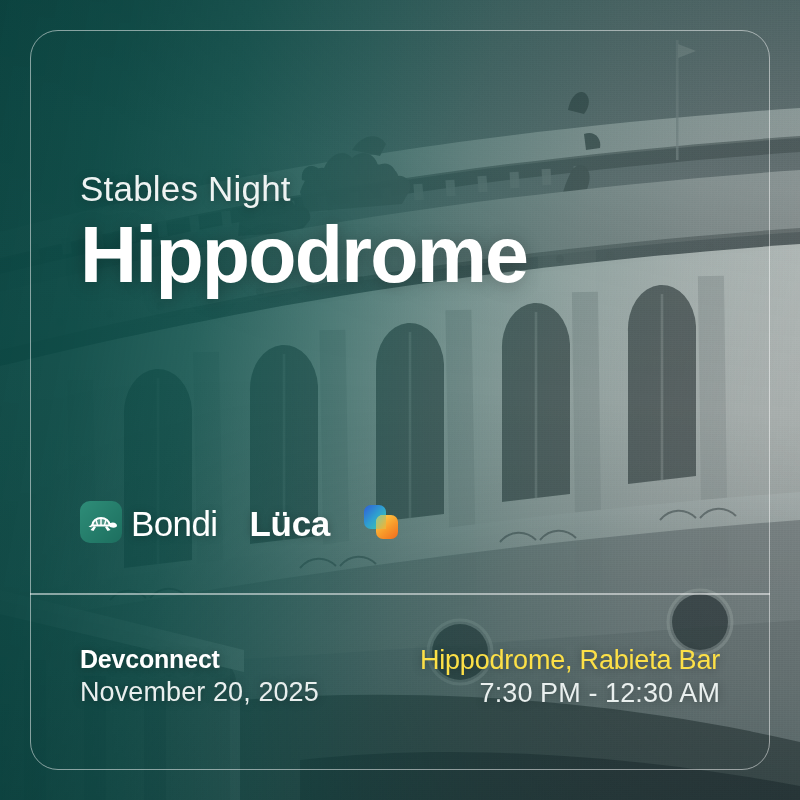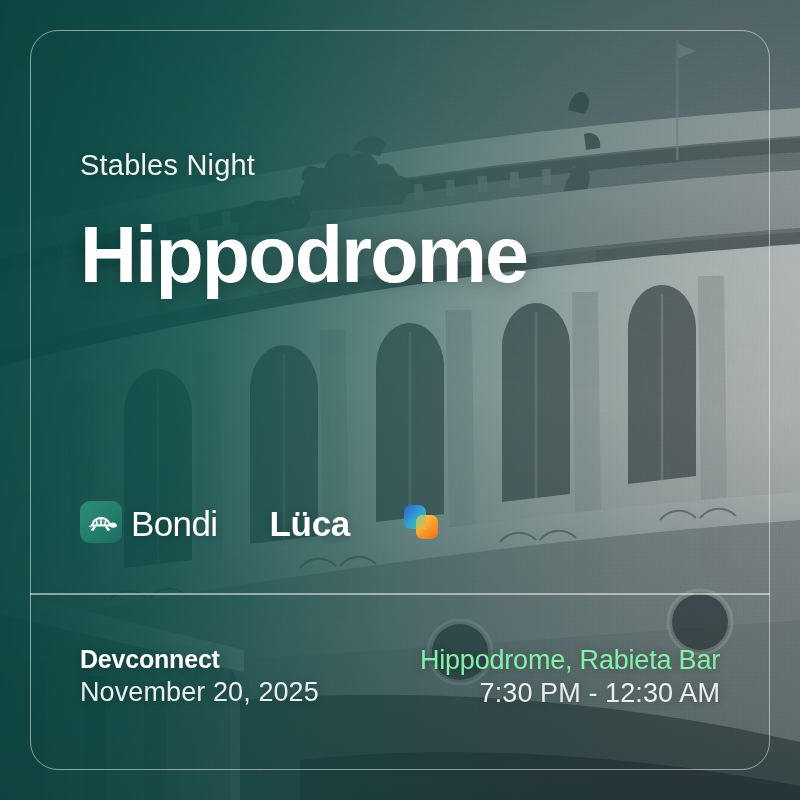--- a/index.html
+++ b/index.html
@@ -83,8 +83,8 @@
 
   .eyebrow {
     position:absolute;
-    left:80px; top:149px;
-    font-size:29px;
+    left:80px; top:169px;
+    font-size:35px;
     font-weight:400;
     letter-spacing:.2px;
     color:#eef3f2;

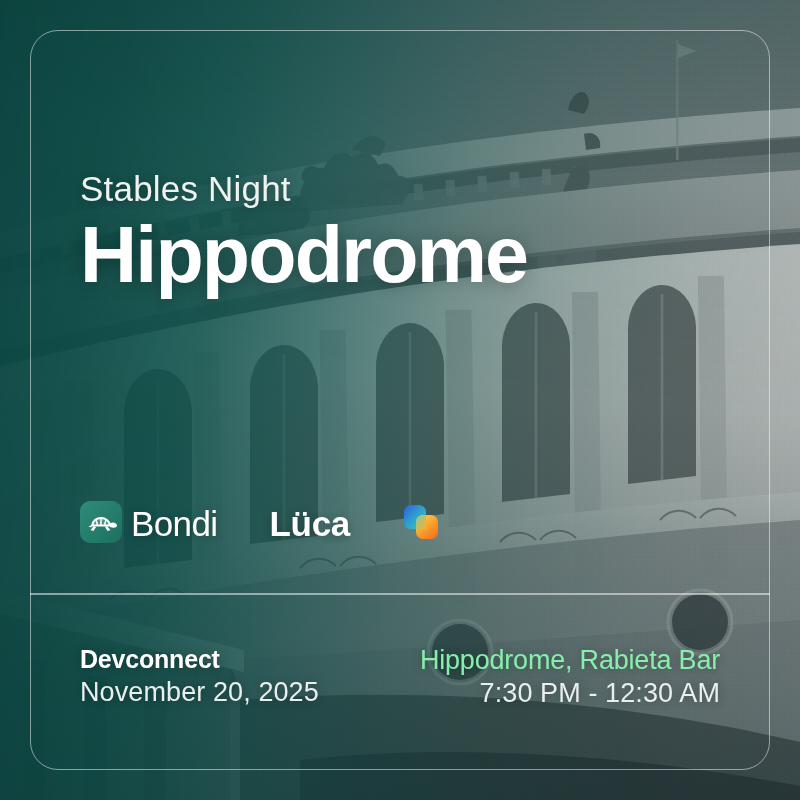--- a/index.html
+++ b/index.html
@@ -112,7 +112,7 @@
     height:54px;
     display:flex;
     align-items:center;
-    gap:52px;
+    gap:32px;
   }
   .sponsor {
     display:flex;

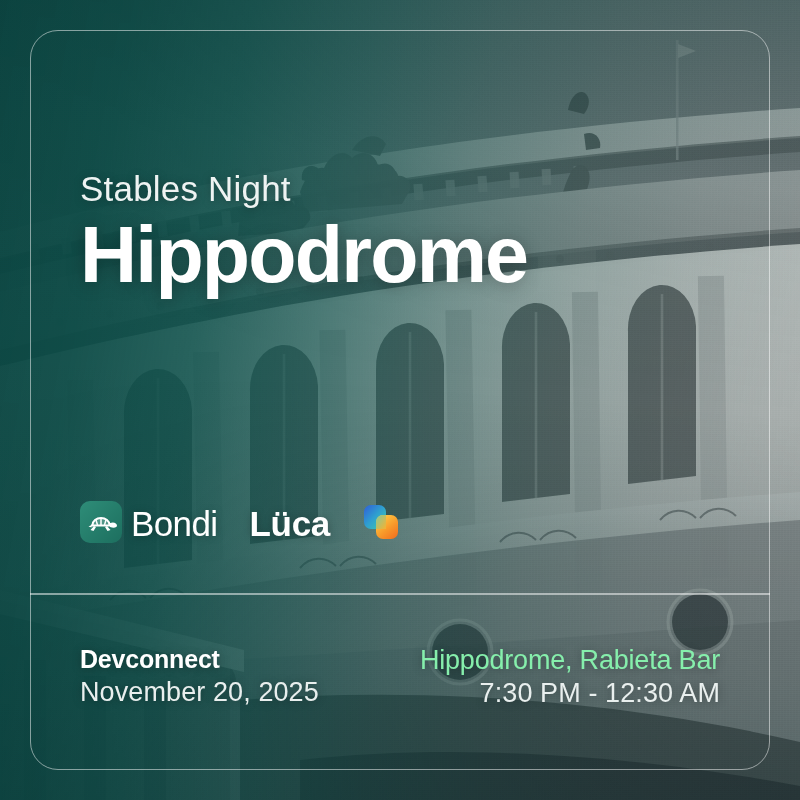--- a/index.html
+++ b/index.html
@@ -162,7 +162,7 @@
     letter-spacing:.1px;
     text-shadow:0 1px 10px rgba(0,0,0,.32);
   }
-  #footer-right .f-strong { font-weight:400; color:#86efac; font-size:27px; }
+  #footer-right .f-strong { font-weight:400; color:#fde047; font-size:27px; }
   #footer-right .f-line { margin-top:2px; }
 </style>
 </head>

